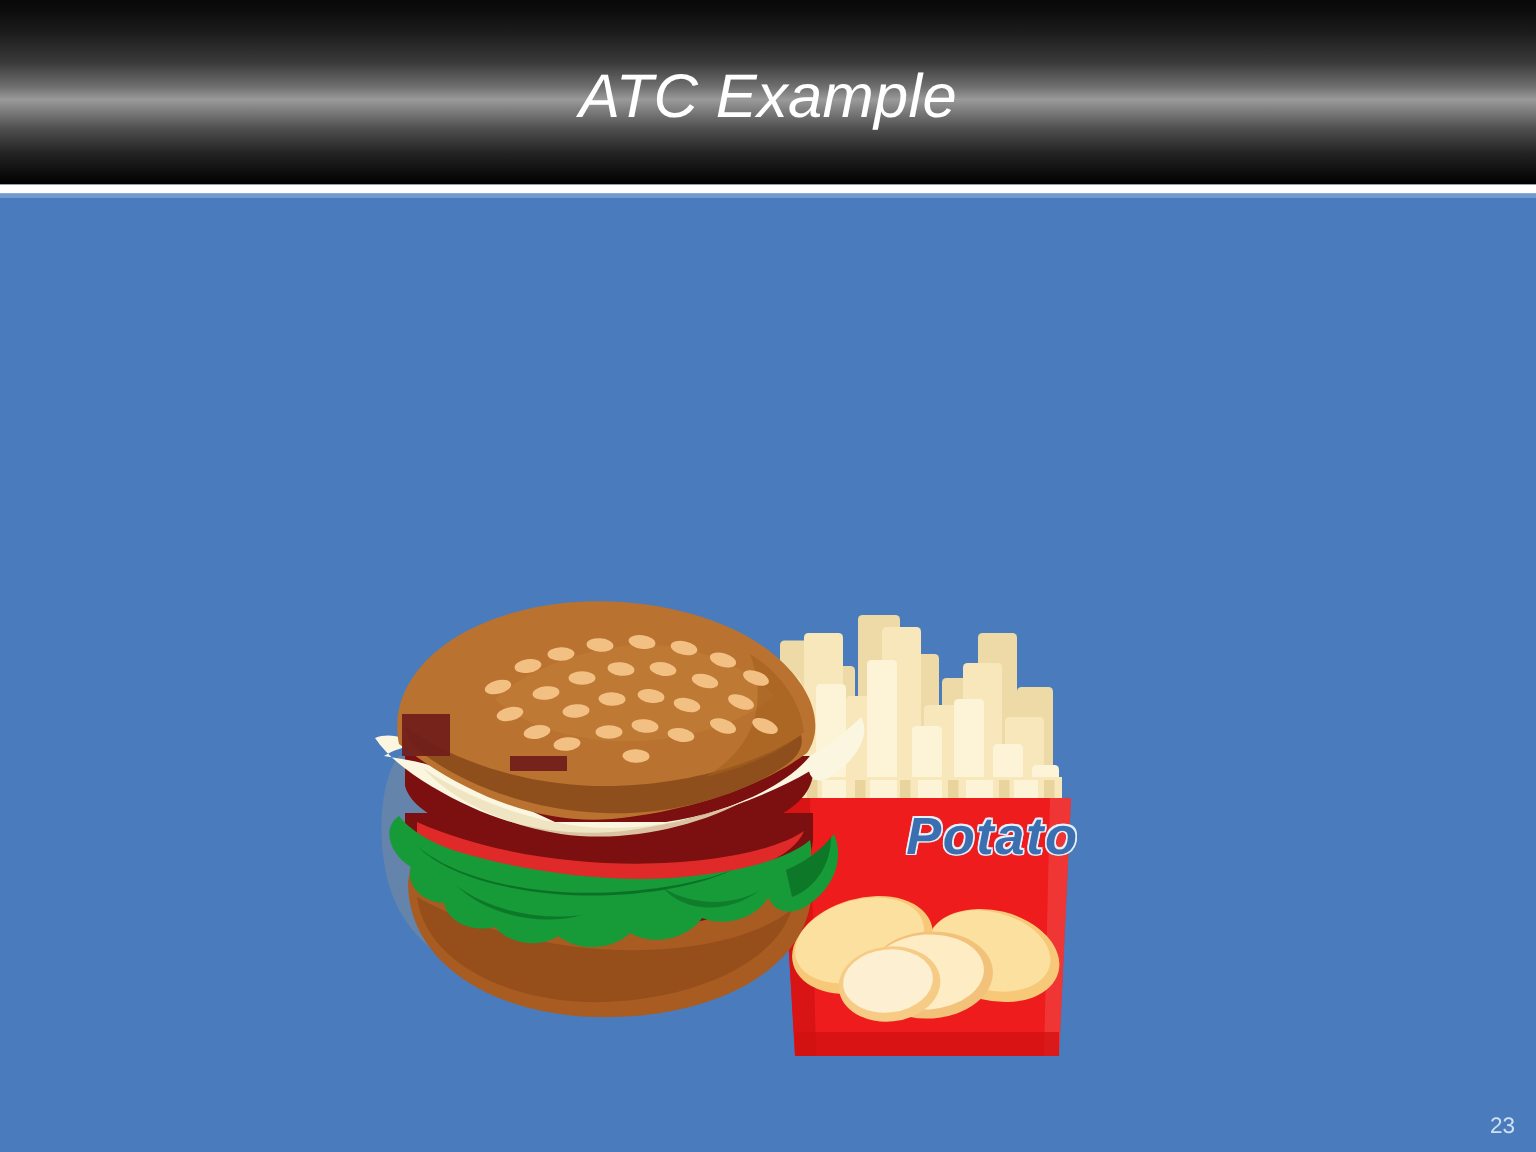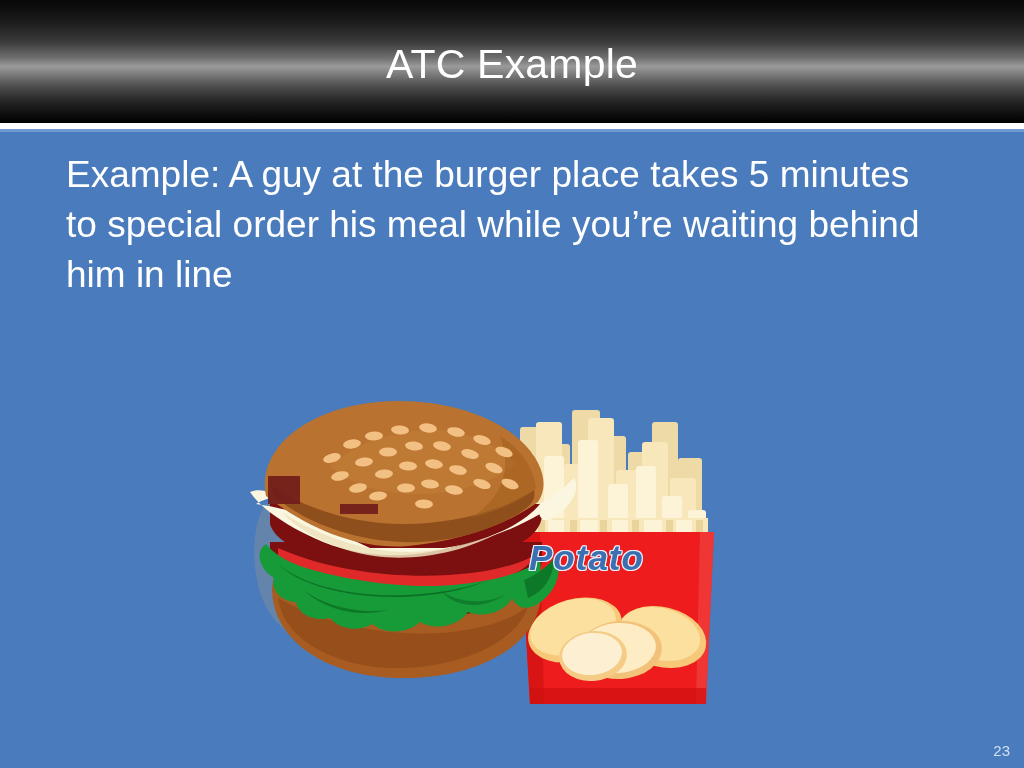--- a/index.html
+++ b/index.html
@@ -54,6 +54,7 @@
     letter-spacing: 0.2px;
     font-weight: normal;
     white-space: nowrap;
+    font-style: italic;
   }
   .title-rule {
     position: absolute;

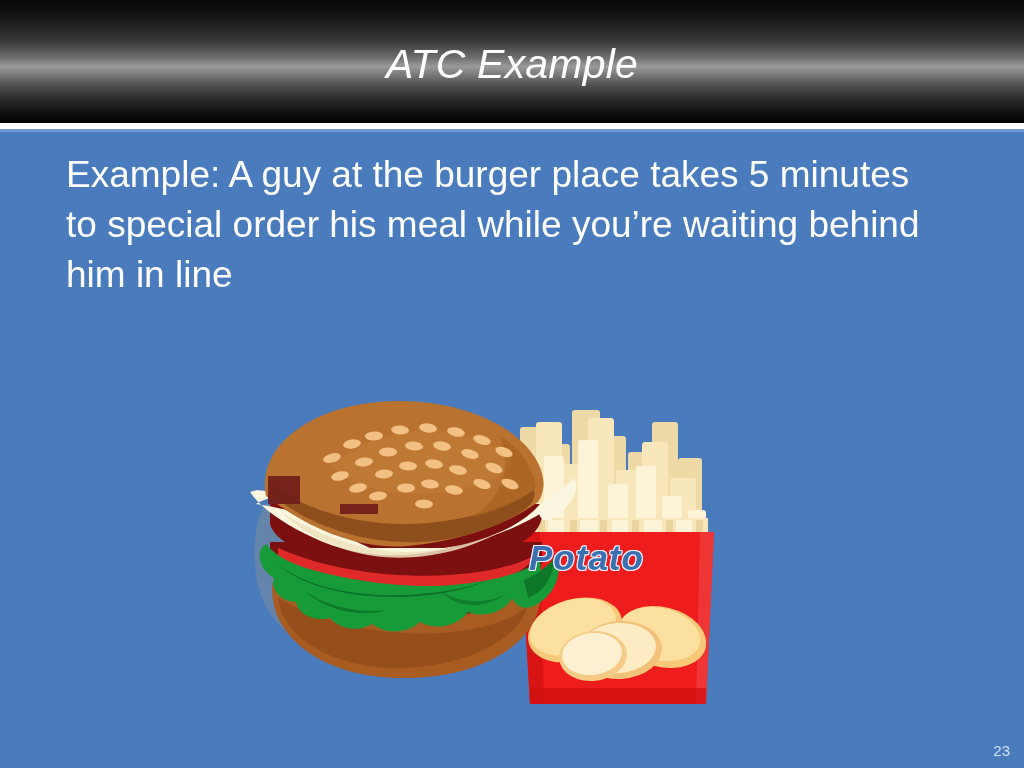--- a/index.html
+++ b/index.html
@@ -138,7 +138,6 @@
   <div class="title-rule"></div>
   <div class="title-underline"></div>
 
-  <div class="body-text">Example: A guy at the burger place takes 5 minutes to special order his meal while you’re waiting behind him in line</div>
 
   <div class="illustration">
     <svg viewBox="0 0 470 315" xmlns="http://www.w3.org/2000/svg">

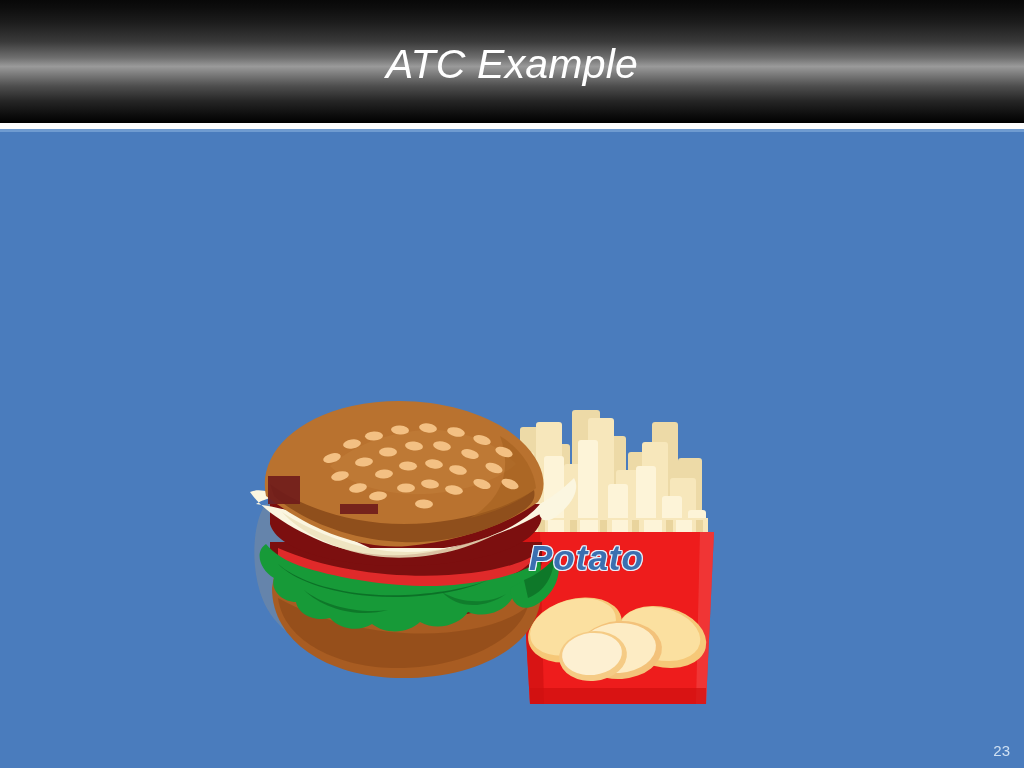--- a/index.html
+++ b/index.html
@@ -113,7 +113,7 @@
     left: 281px;
     top: 146px;
     width: 190px;
-    text-align: left;
+    text-align: right;
     font-size: 35px;
     font-weight: bold;
     font-style: italic;

